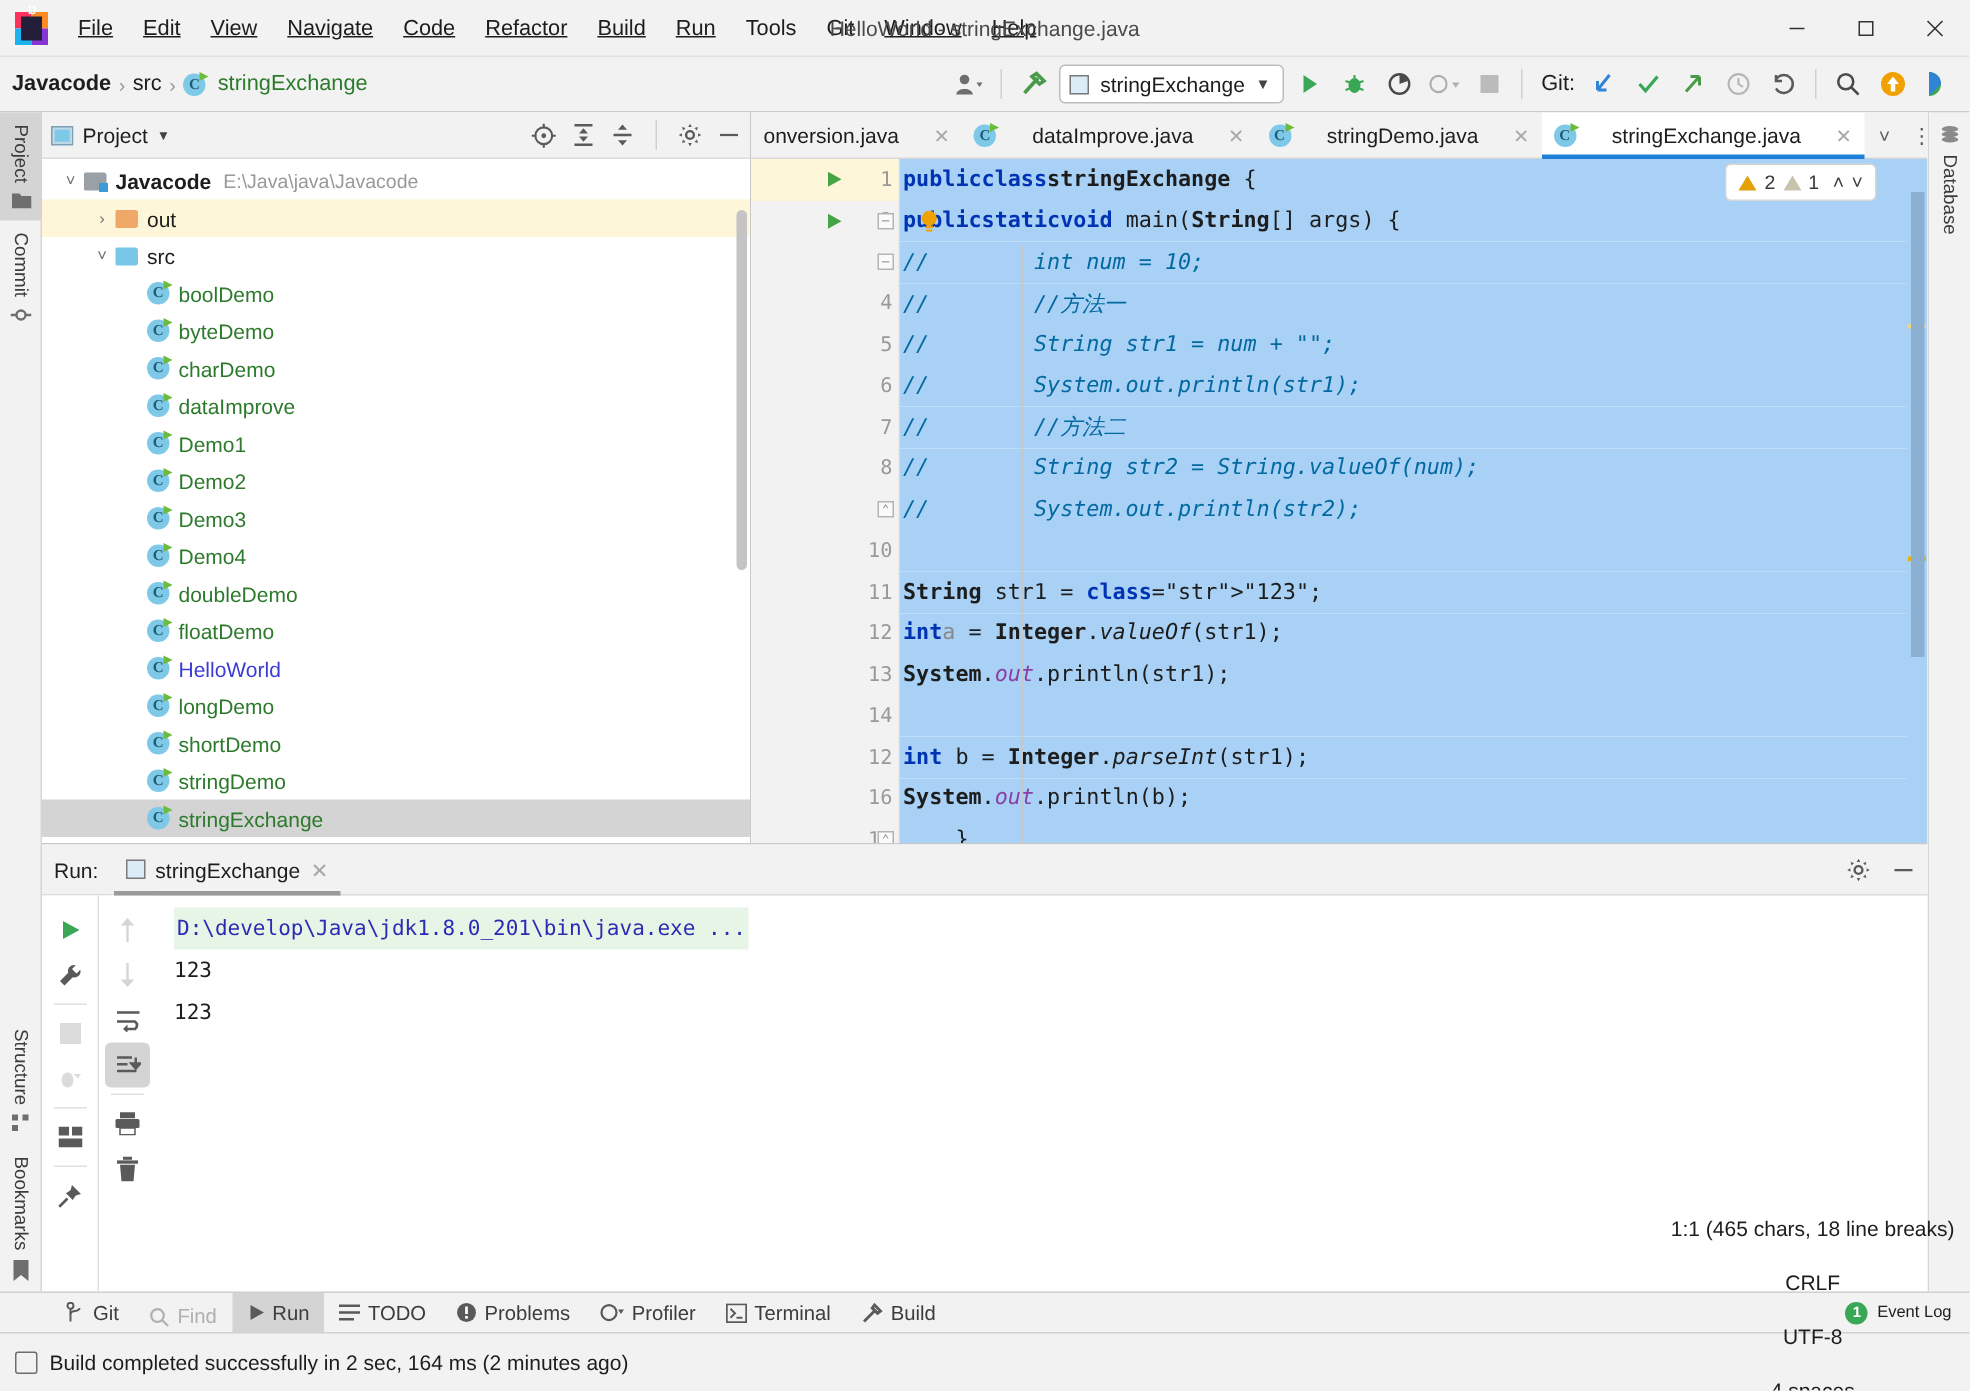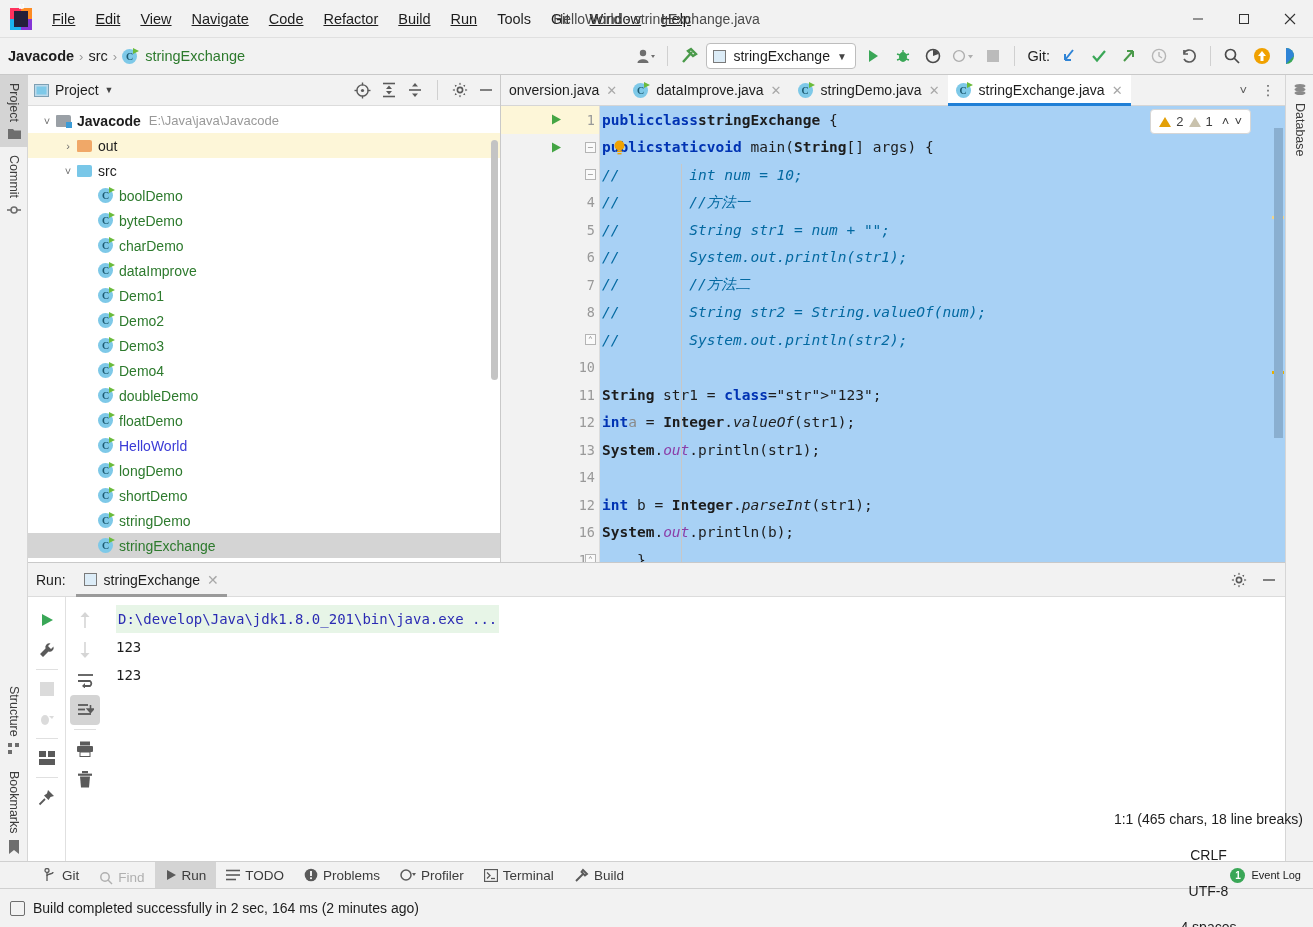--- a/index.html
+++ b/index.html
@@ -159,7 +159,7 @@
     border-bottom:1px solid #d6d6d6; position:relative;
   }
   .tab {
-    display:flex; align-items:center; gap:5px; padding:0 8px; font-size:14px;
+    display:flex; align-items:center; gap:21px; padding:0 8px; font-size:14px;
     color:#1d1d1d; border-right:0; position:relative; white-space:nowrap;
   }
   .tab.active { background:#fff; }

